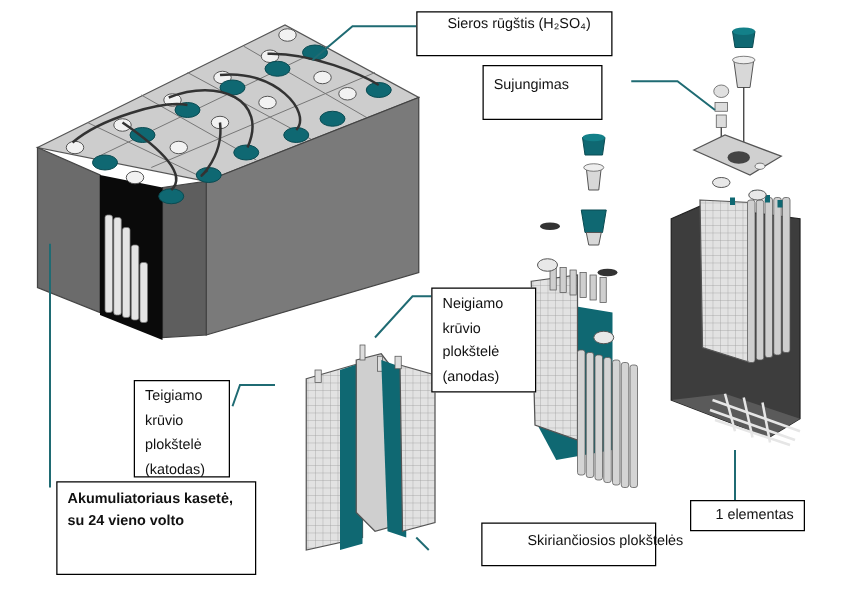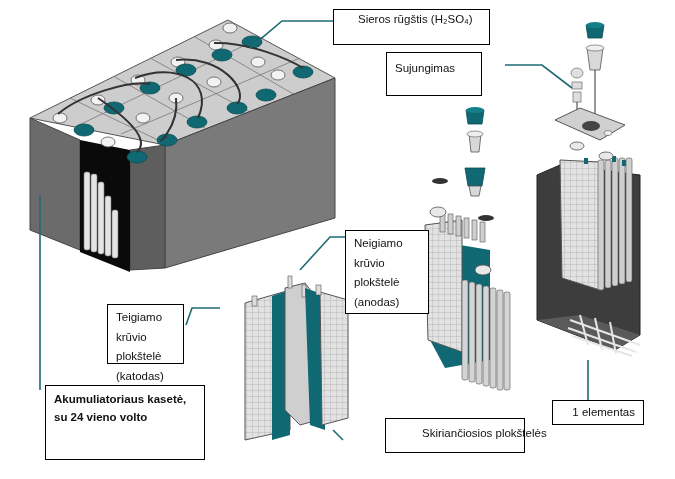--- a/index.html
+++ b/index.html
@@ -206,7 +206,7 @@
   <span>(anodas)</span>
 </div>
 
-<div class="label" style="left:107px;top:304px;width:77px;height:60px;line-height:19.5px;">
+<div class="label" style="left:107px;top:304px;width:77px;height:78px;line-height:19.5px;">
   <span>Teigiamo</span>
   <span>krūvio</span>
   <span>plokštelė</span>

